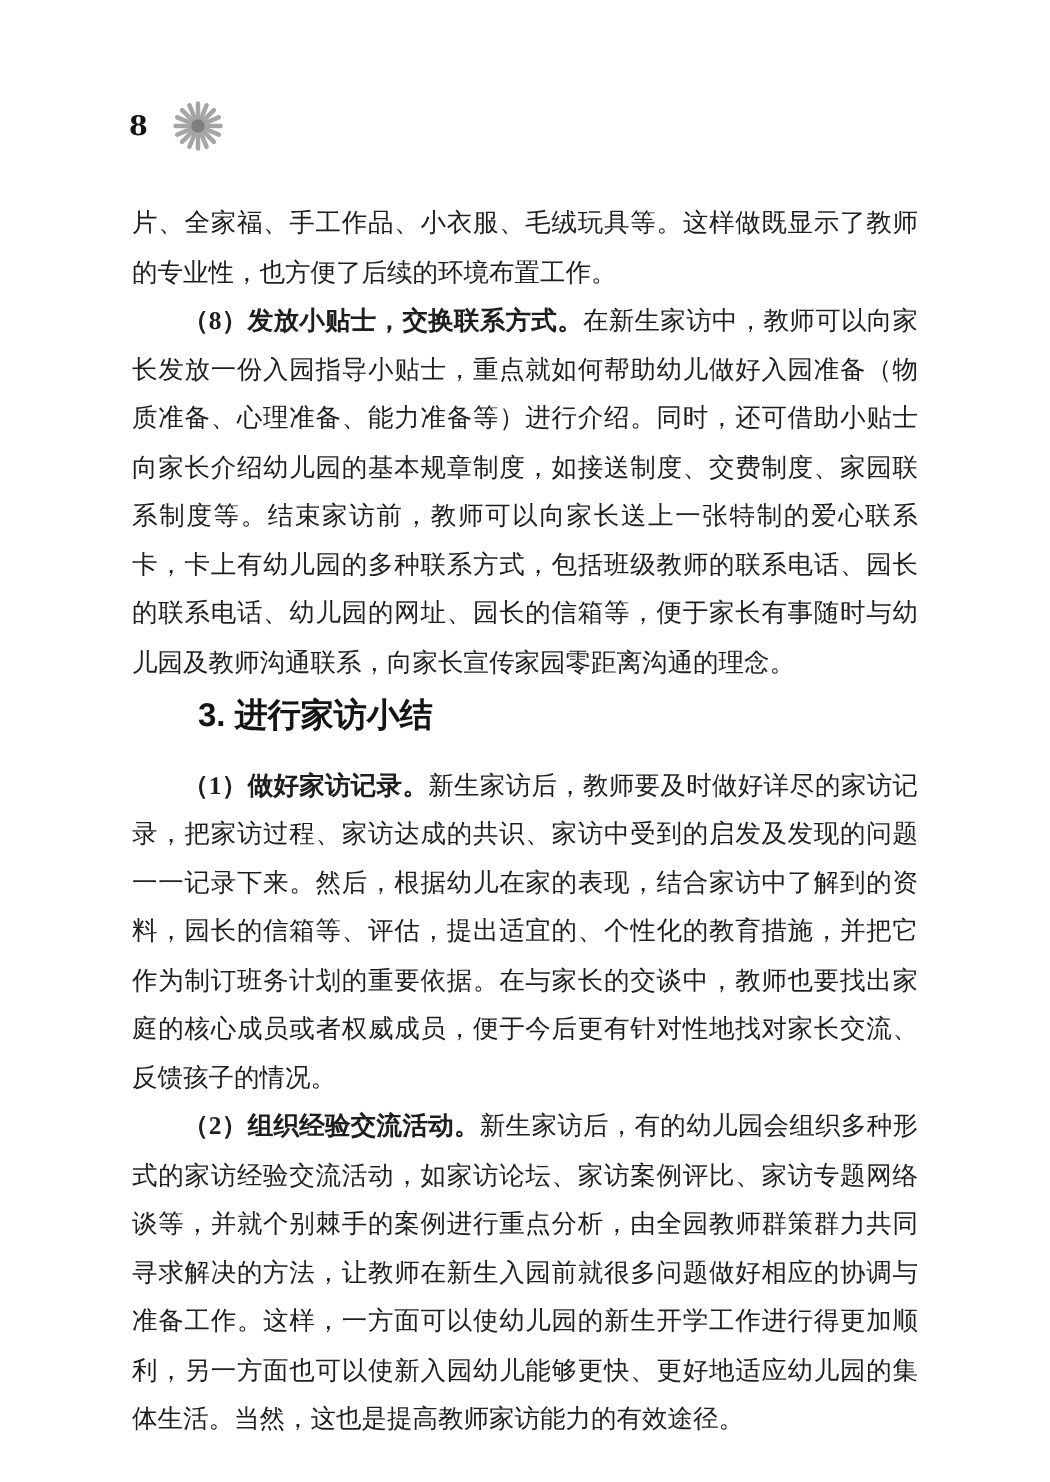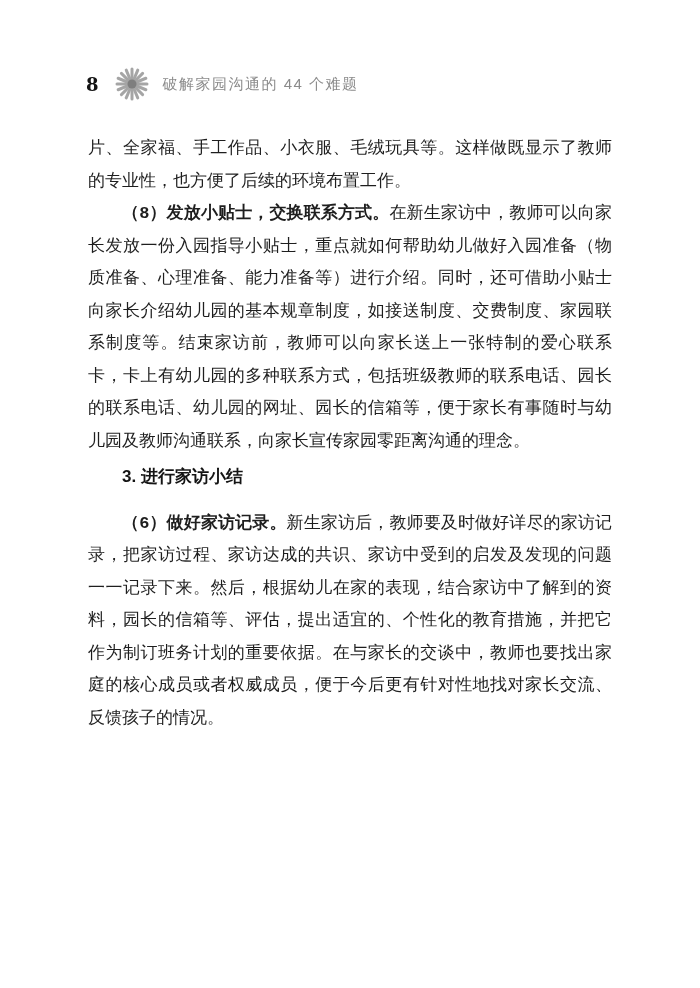--- a/index.html
+++ b/index.html
@@ -103,7 +103,6 @@
         <circle cx="18" cy="18" r="4.5" fill="#7e7e7e"></circle>
       </svg>
     </span>
-    <span class="head-title">破解家园沟通的 44 个难题</span>
   </div>
 
   <div class="content">

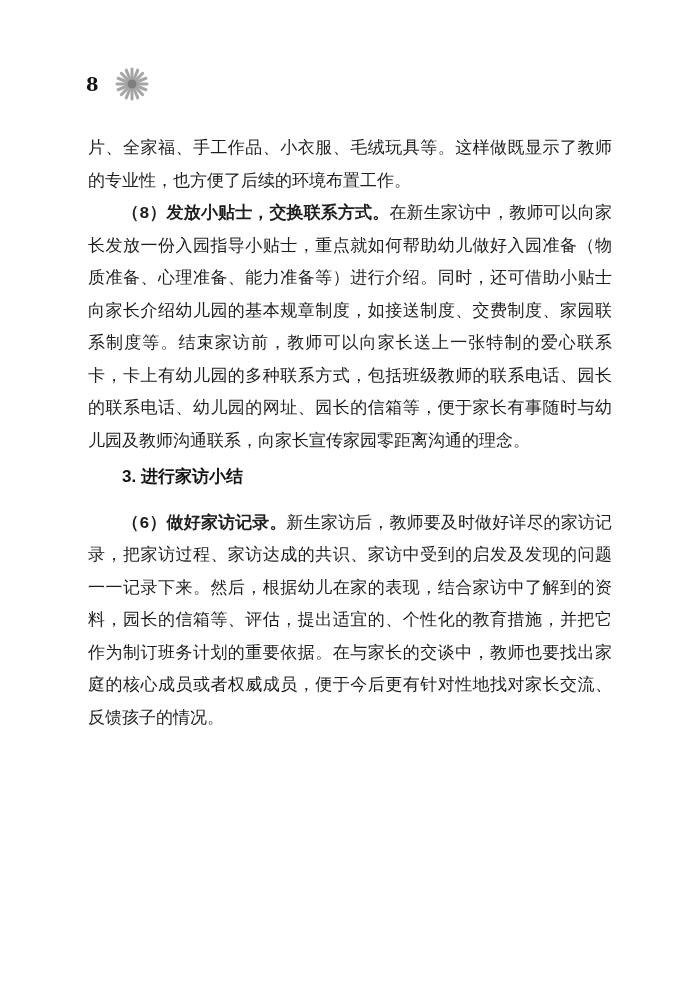--- a/index.html
+++ b/index.html
@@ -54,7 +54,6 @@
   p.para {
     margin: 0;
     padding: 0;
-    font-family: Liberation Mono, monospace;
   }
   p.indent {
     text-indent: 2em;

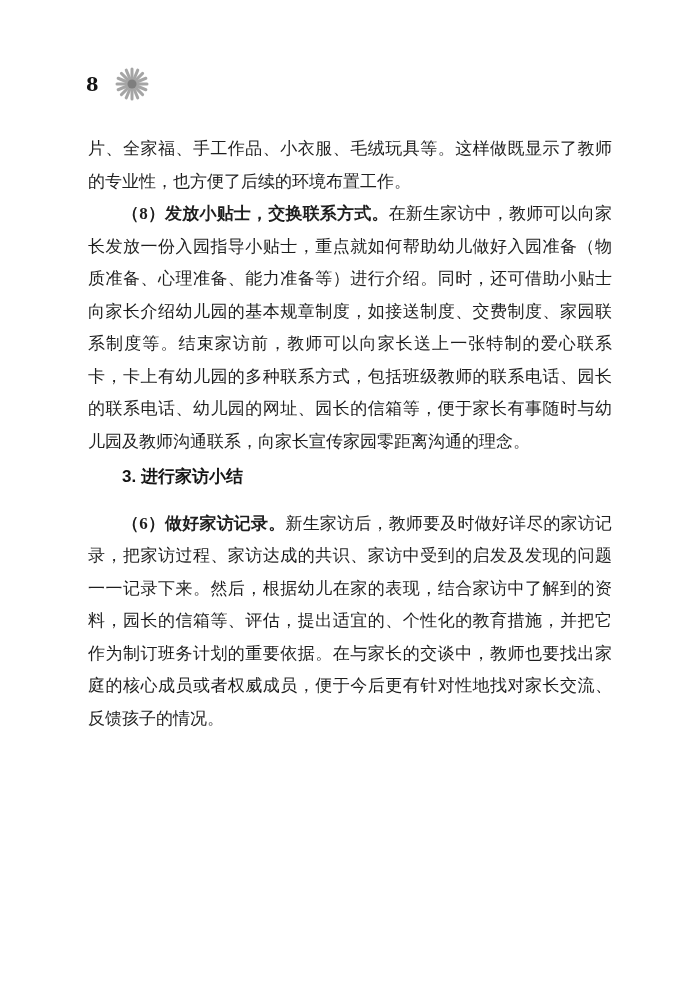--- a/index.html
+++ b/index.html
@@ -63,7 +63,7 @@
   }
   .section-heading {
     font-family: "Liberation Sans", "DejaVu Sans", sans-serif;
-    font-size: 17px;
+    font-size: 22px;
     font-weight: bold;
     color: #141414;
     margin: 3px 0 14px 0;

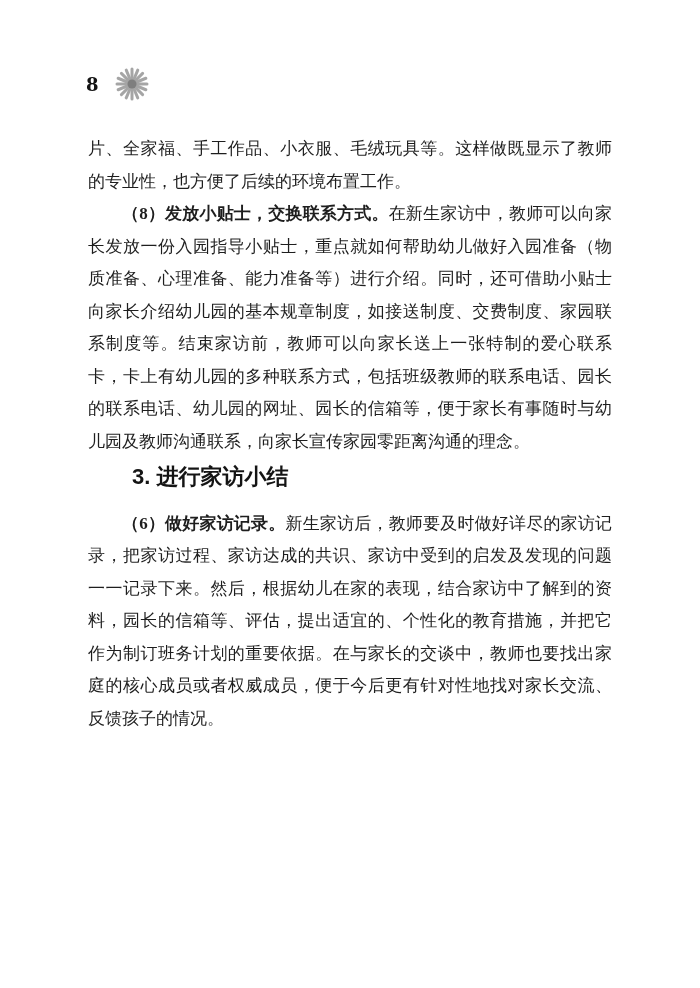--- a/index.html
+++ b/index.html
@@ -112,7 +112,7 @@
 
     <h3 class="section-heading">3. 进行家访小结</h3>
 
-    <p class="para indent"><span class="lead">（6）做好家访记录。</span><span>新生家访后，教师要及时做好详尽的家访记录，把家访过程、家访达成的共识、家访中受到的启发及发现的问题一一记录下来。然后，根据幼儿在家的表现，结合家访中了解到的资料，园长的信箱等、评估，提出适宜的、个性化的教育措施，并把它作为制订班务计划的重要依据。在与家长的交谈中，教师也要找出家庭的核心成员或者权威成员，便于今后更有针对性地找对家长交流、反馈孩子的情况。</span></p>
+    <p class="para indent"><span class="lead">（1）做好家访记录。</span><span>新生家访后，教师要及时做好详尽的家访记录，把家访过程、家访达成的共识、家访中受到的启发及发现的问题一一记录下来。然后，根据幼儿在家的表现，结合家访中了解到的资料，园长的信箱等、评估，提出适宜的、个性化的教育措施，并把它作为制订班务计划的重要依据。在与家长的交谈中，教师也要找出家庭的核心成员或者权威成员，便于今后更有针对性地找对家长交流、反馈孩子的情况。</span></p>
 
 
   </div>

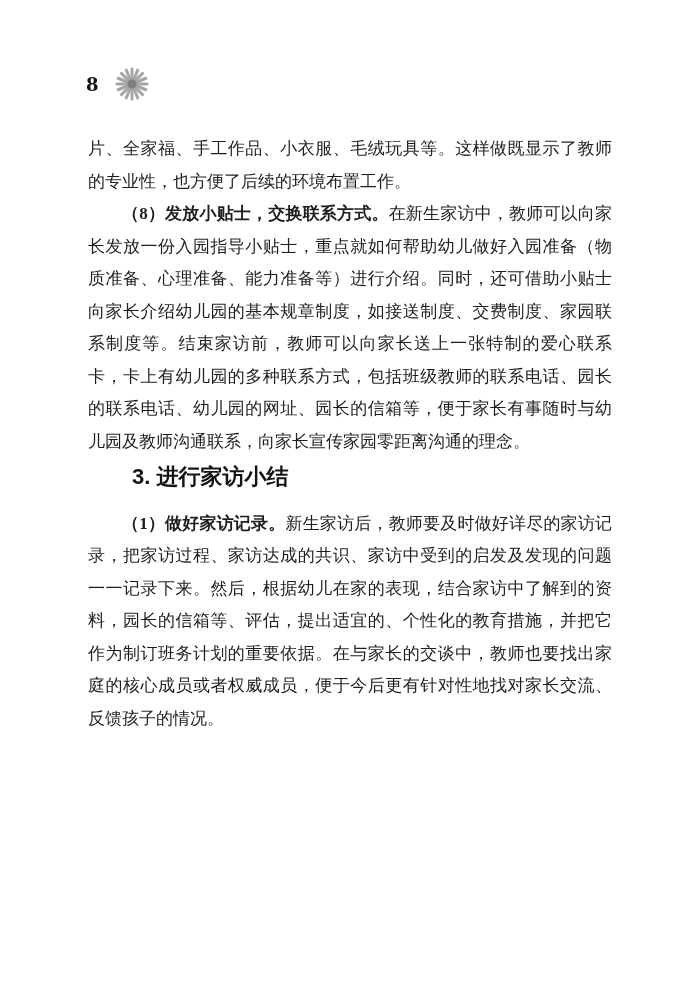--- a/index.html
+++ b/index.html
@@ -114,6 +114,7 @@
 
     <p class="para indent"><span class="lead">（1）做好家访记录。</span><span>新生家访后，教师要及时做好详尽的家访记录，把家访过程、家访达成的共识、家访中受到的启发及发现的问题一一记录下来。然后，根据幼儿在家的表现，结合家访中了解到的资料，园长的信箱等、评估，提出适宜的、个性化的教育措施，并把它作为制订班务计划的重要依据。在与家长的交谈中，教师也要找出家庭的核心成员或者权威成员，便于今后更有针对性地找对家长交流、反馈孩子的情况。</span></p>
 
+    <p class="para indent"><span class="lead">（2）组织经验交流活动。</span><span>新生家访后，有的幼儿园会组织多种形式的家访经验交流活动，如家访论坛、家访案例评比、家访专题网络谈等，并就个别棘手的案例进行重点分析，由全园教师群策群力共同寻求解决的方法，让教师在新生入园前就很多问题做好相应的协调与准备工作。这样，一方面可以使幼儿园的新生开学工作进行得更加顺利，另一方面也可以使新入园幼儿能够更快、更好地适应幼儿园的集体生活。当然，这也是提高教师家访能力的有效途径。</span></p>
 
   </div>
 

